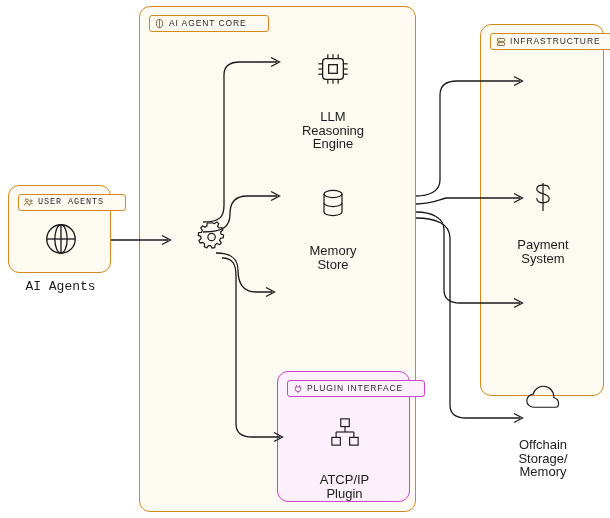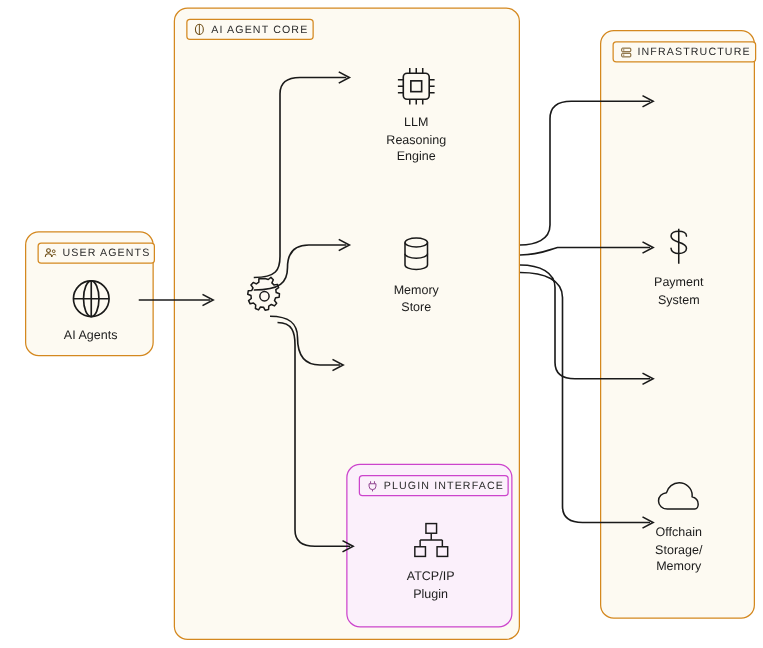--- a/index.html
+++ b/index.html
@@ -39,7 +39,7 @@
     align-items: center;
     gap: 4px;
     box-sizing: border-box;
-    padding: 2px 3px 2px 4px;
+    padding: 2px 21px 2px 4px;
     border: 1px solid #d4881f;
     border-radius: 3px;
     background: #fdfaf2;

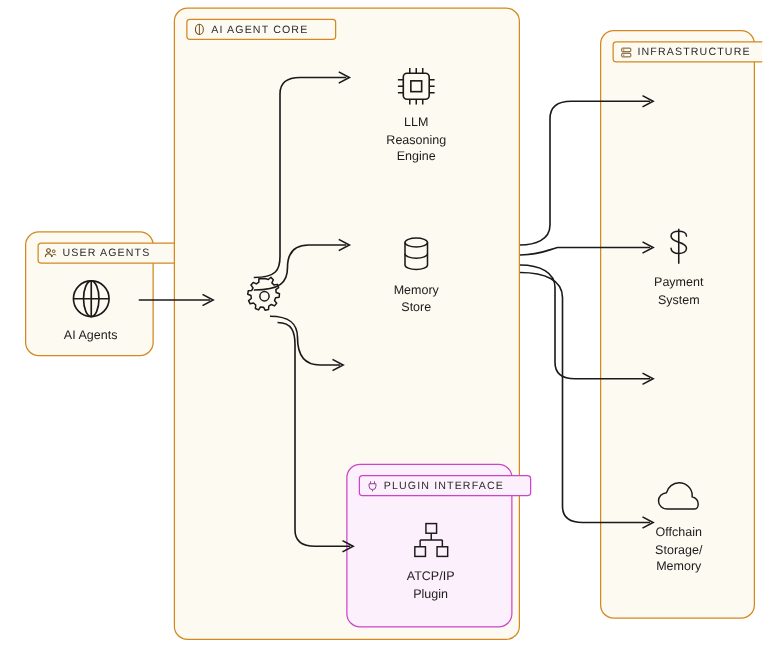--- a/index.html
+++ b/index.html
@@ -227,7 +227,7 @@
     </div>
   </div>
 
-  <div class="container" style="left:480px; top:24px; width:124px; height:471px;">
+  <div class="container" style="left:480px; top:24px; width:124px; height:372px;">
     <div class="container-label">
       <span class="lbl-icon">
         <svg viewBox="0 0 16 16" width="10" height="10">

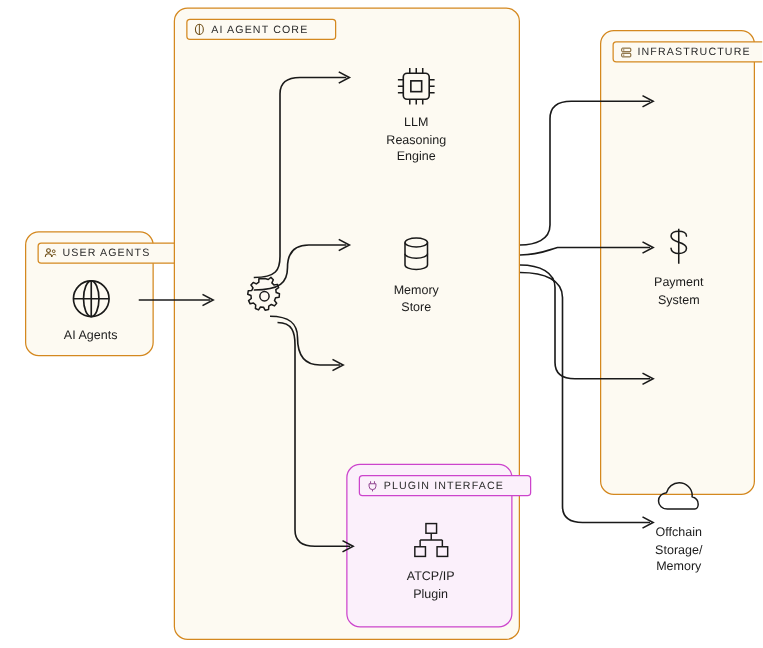--- a/index.html
+++ b/index.html
@@ -80,8 +80,8 @@
   }
   .node .node-icon svg { display: block; }
   .node .node-label {
-    margin-top: 3px;
-    font-size: 10px;
+    margin-top: 21px;
+    font-size: 13px;
     line-height: 13.5px;
     color: #1c1c1c;
     white-space: pre-line;

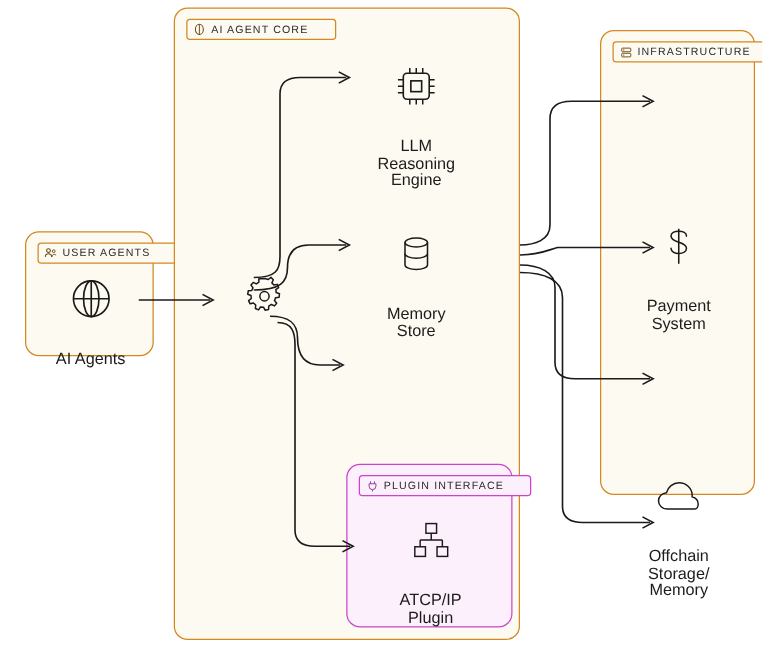--- a/index.html
+++ b/index.html
@@ -112,7 +112,7 @@
 
 <div id="canvas">
 
-  <div class="container" style="left:20px; top:185px; width:103px; height:100px;">
+  <div class="container" style="left:8px; top:185px; width:103px; height:88px;font-family:Liberation Mono, monospace;">
     <div class="container-label">
       <span class="lbl-icon">
         <svg viewBox="0 0 16 16" width="11" height="11">

